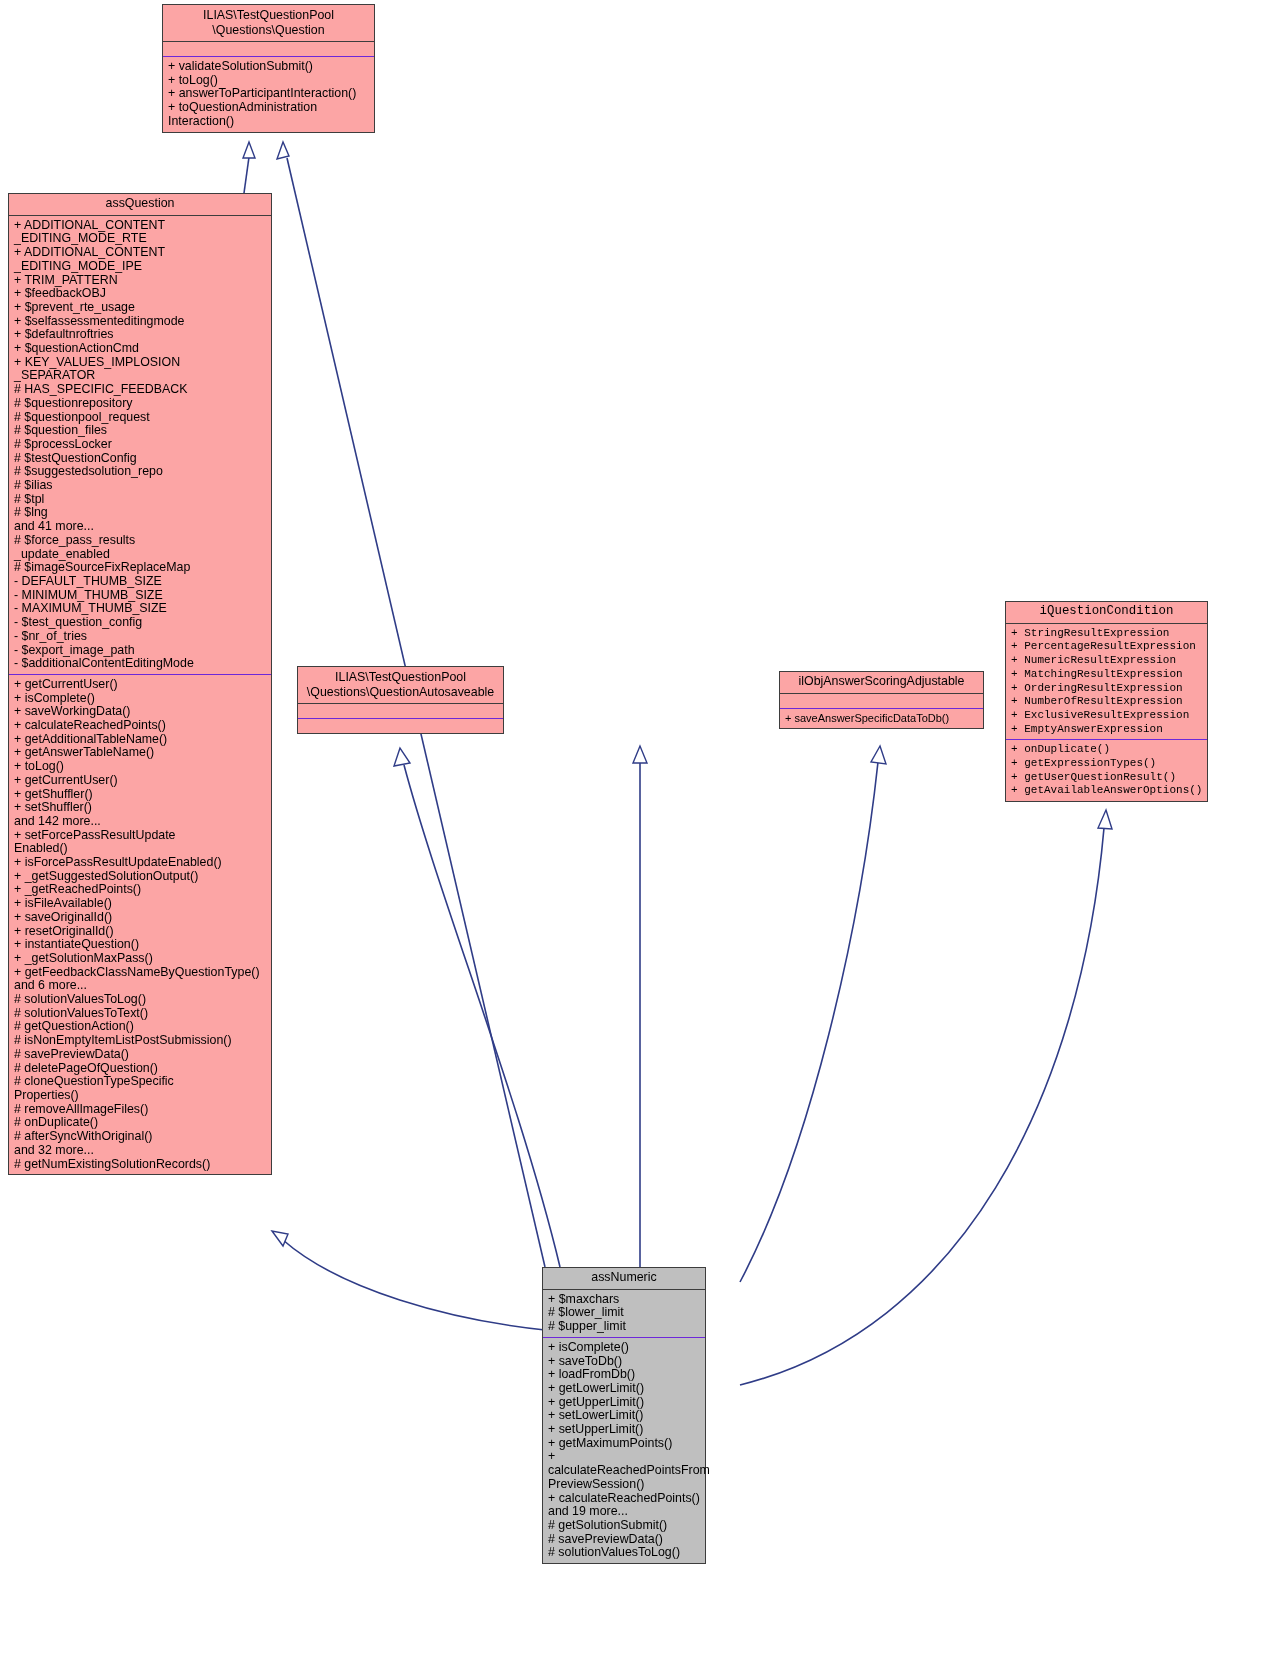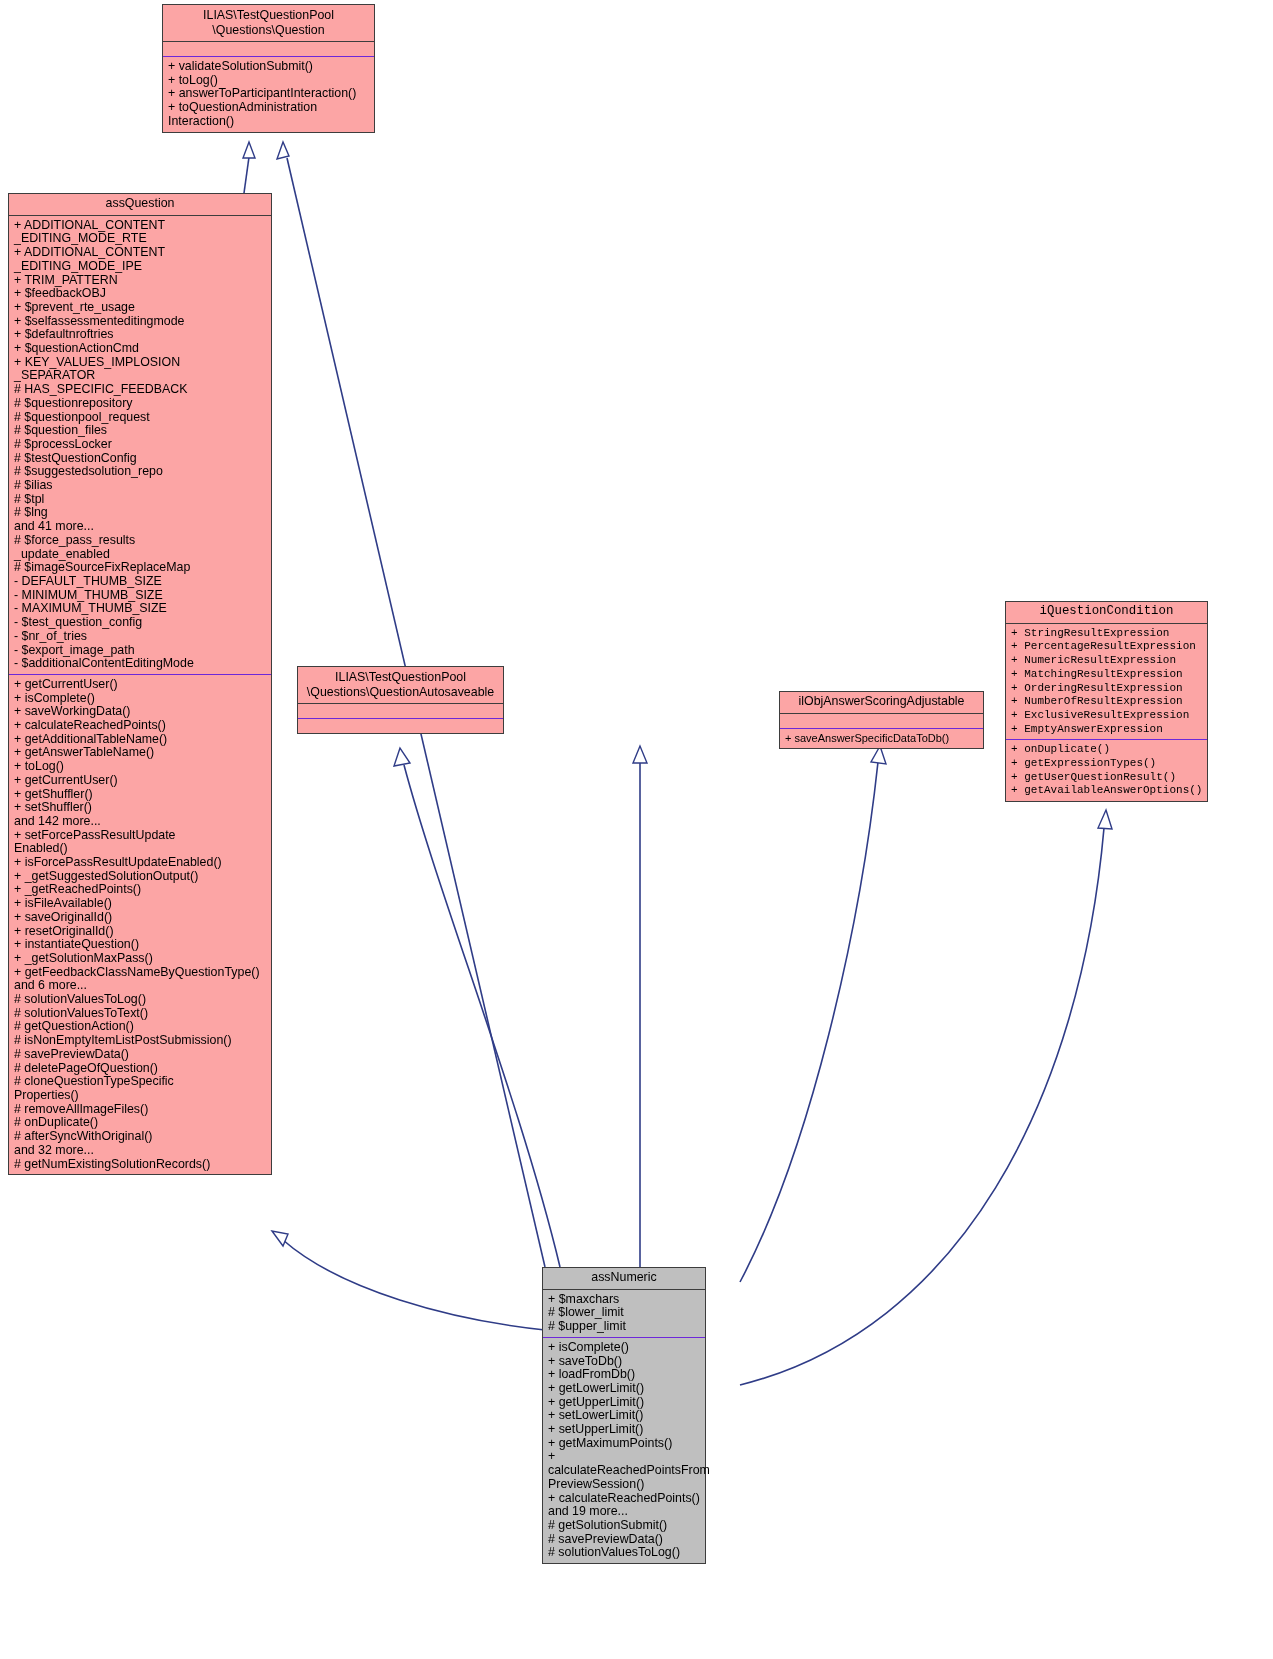--- a/index.html
+++ b/index.html
@@ -70,7 +70,7 @@
   #box-assquestion   { left: 8px;    top: 193px;  width: 264px; }
   #box-autosaveable  { left: 297px;  top: 666px;  width: 207px; }
   #box-scoringq      { left: 527px;  top: 671px;  width: 227px; }
-  #box-scoringa      { left: 779px;  top: 671px;  width: 205px; margin-top: 20px; }
+  #box-scoringa      { left: 779px;  top: 671px;  width: 205px; }
   #box-icondition    { left: 1005px; top: 601px;  width: 203px; font-family: Liberation Mono, monospace; }
   #box-assnumeric    { left: 542px;  top: 1267px; width: 164px; }
 </style>

